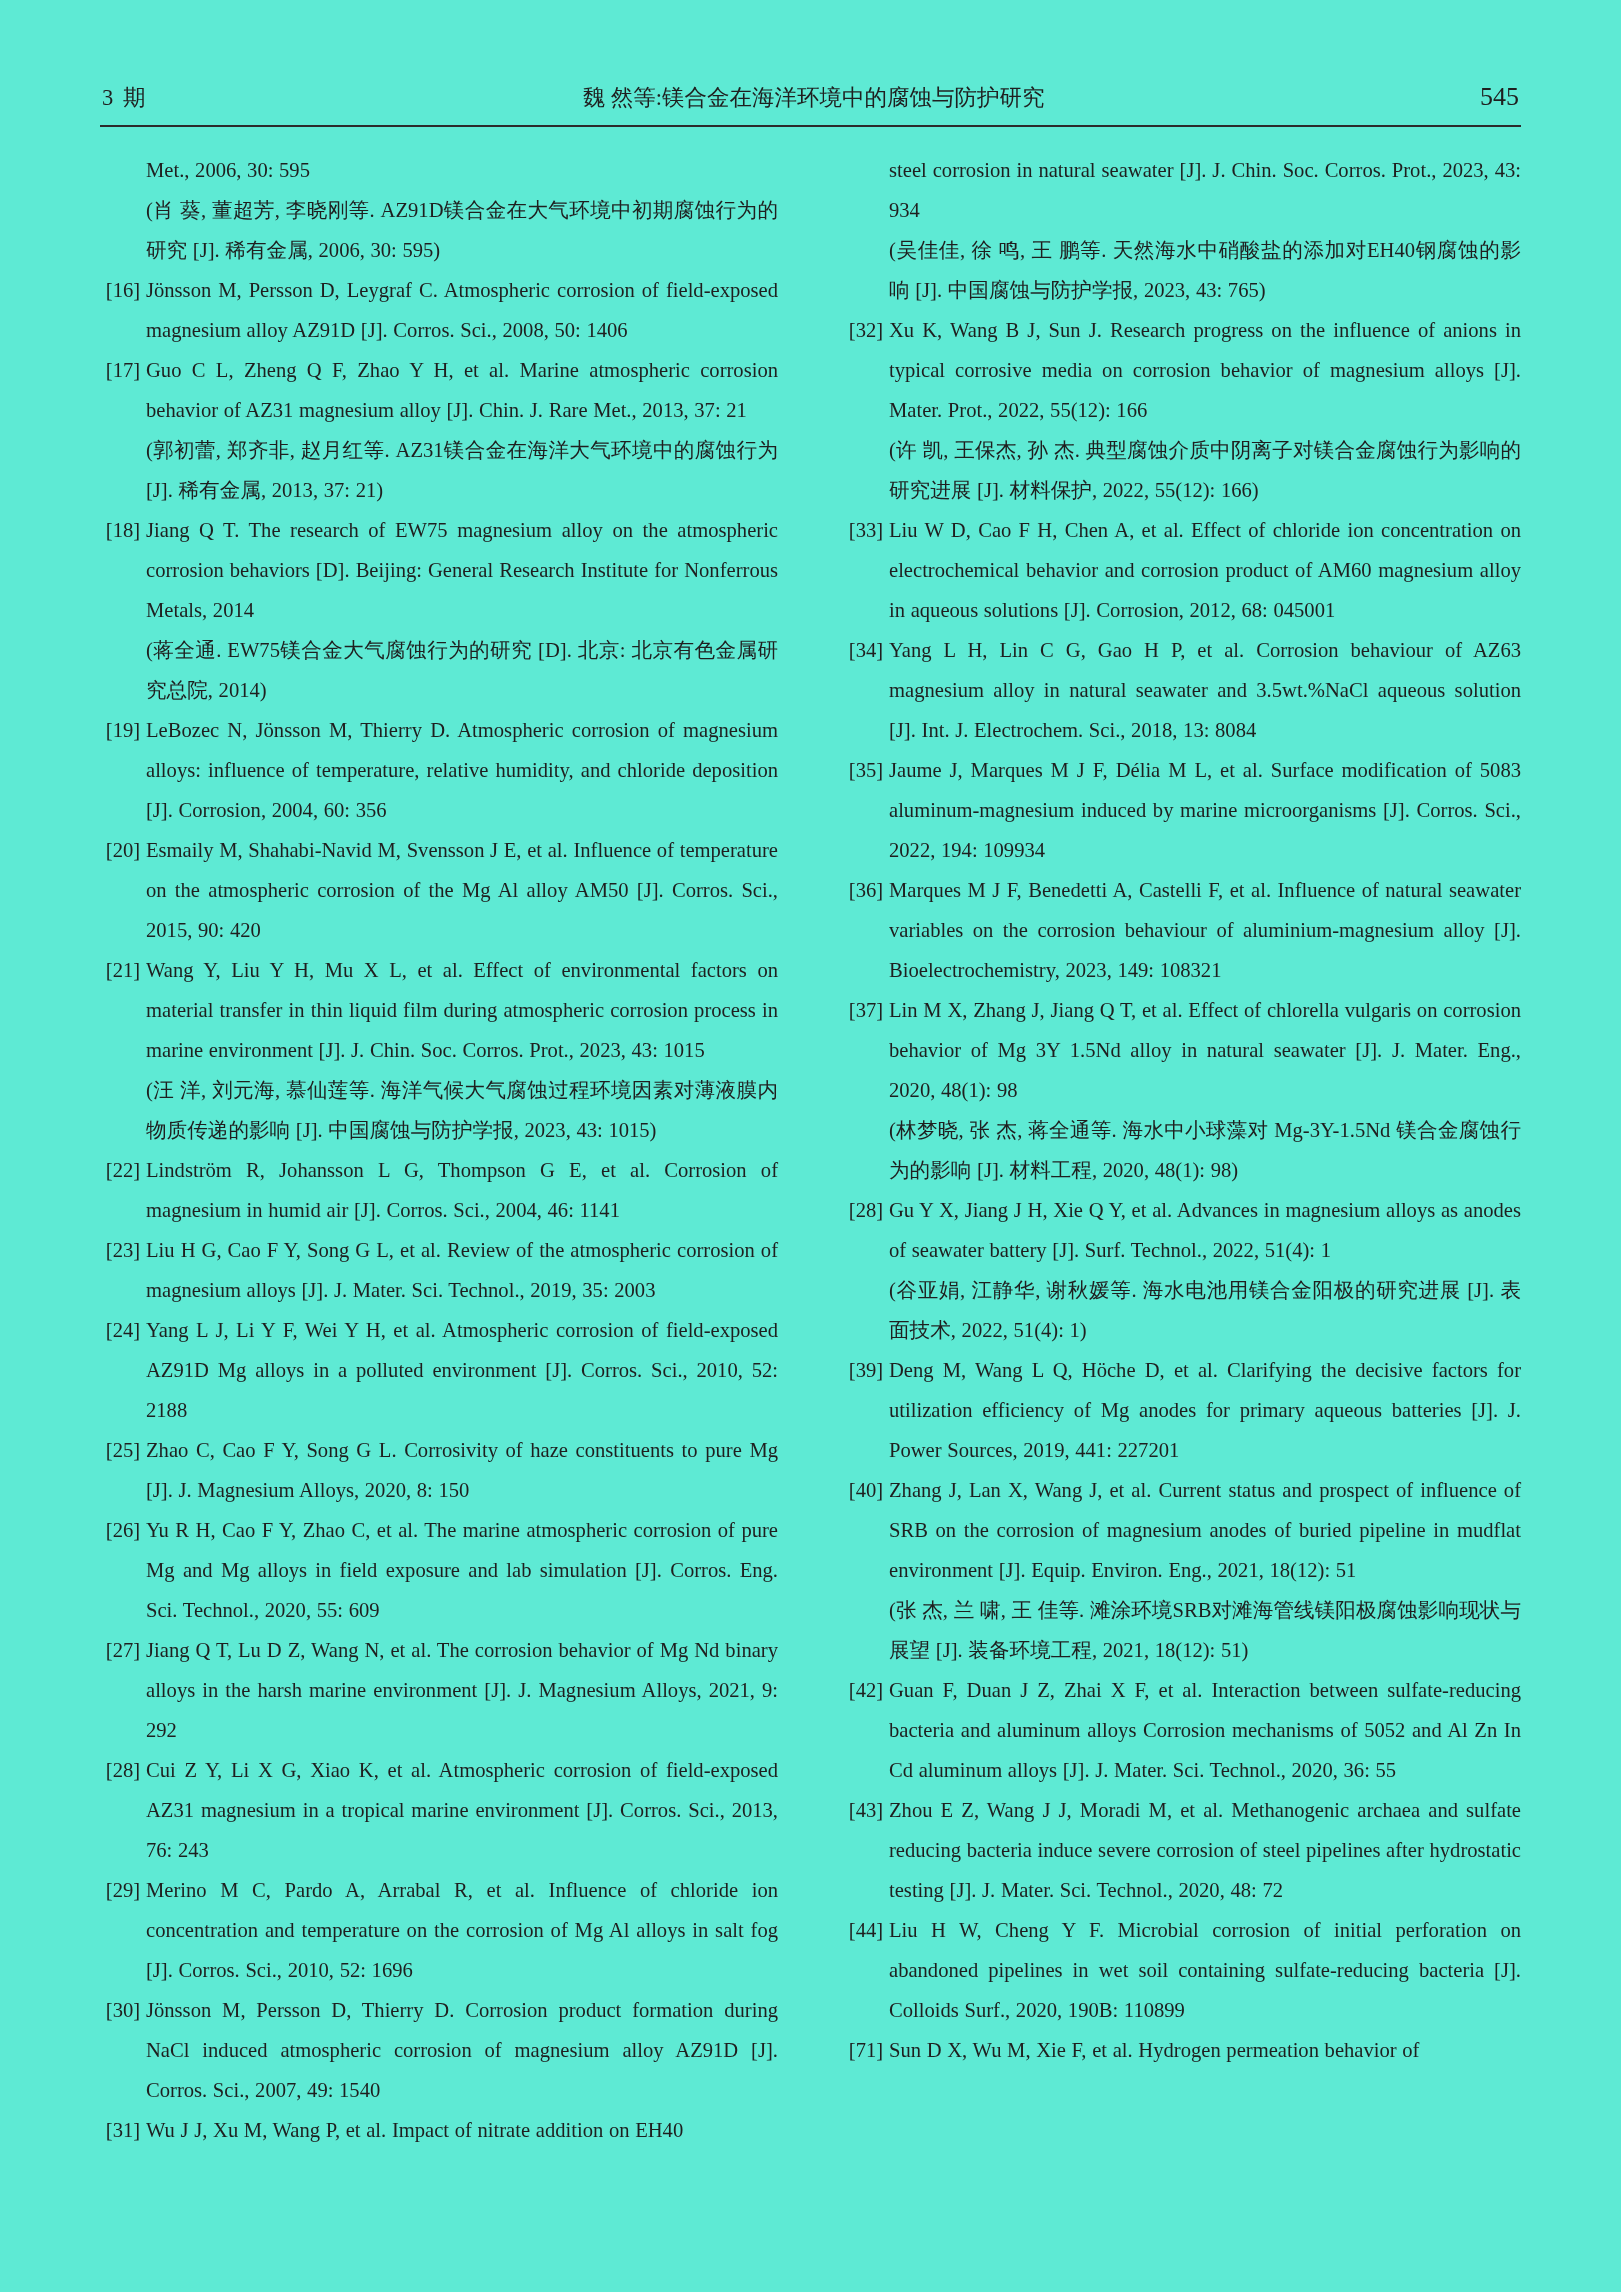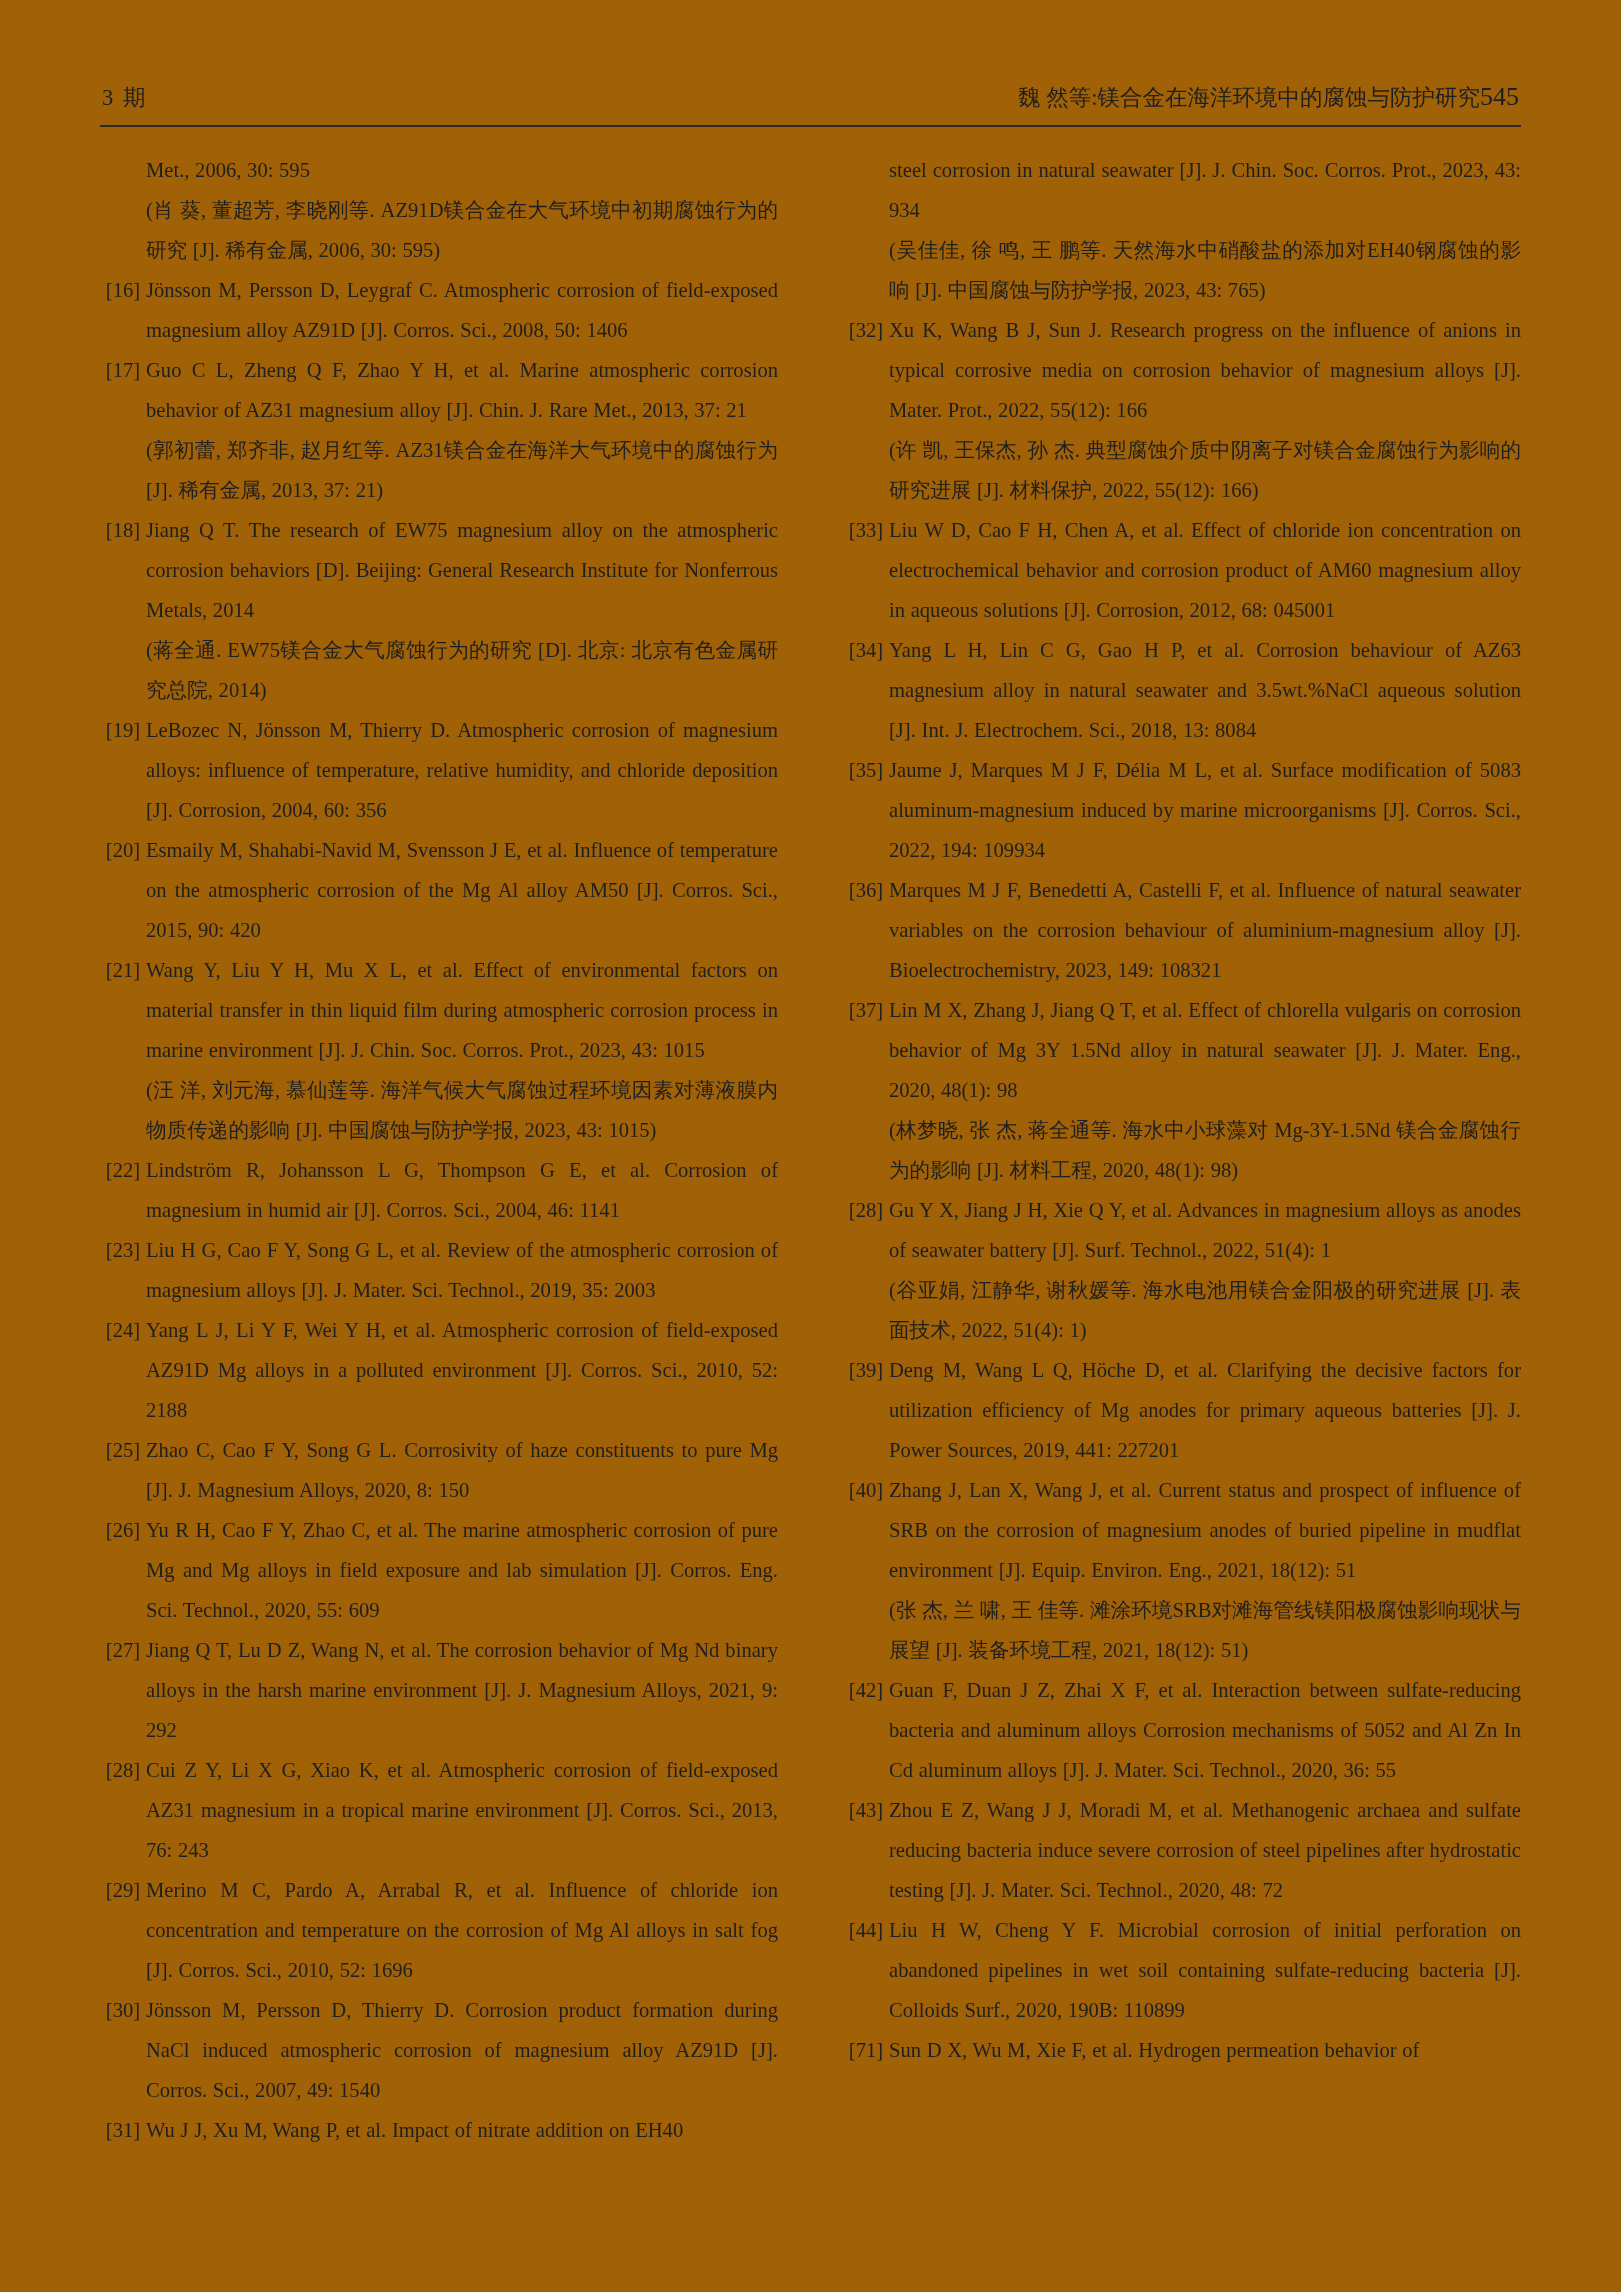--- a/index.html
+++ b/index.html
@@ -8,7 +8,7 @@
     width: 1621px;
     height: 2293px;
     margin: 0 auto;
-    background: #a16207;
+    background: #5eead4;
     color: #1f1f1f;
     font-family: "Liberation Serif", "DejaVu Serif", serif;
     padding: 82px 100px 0 100px;

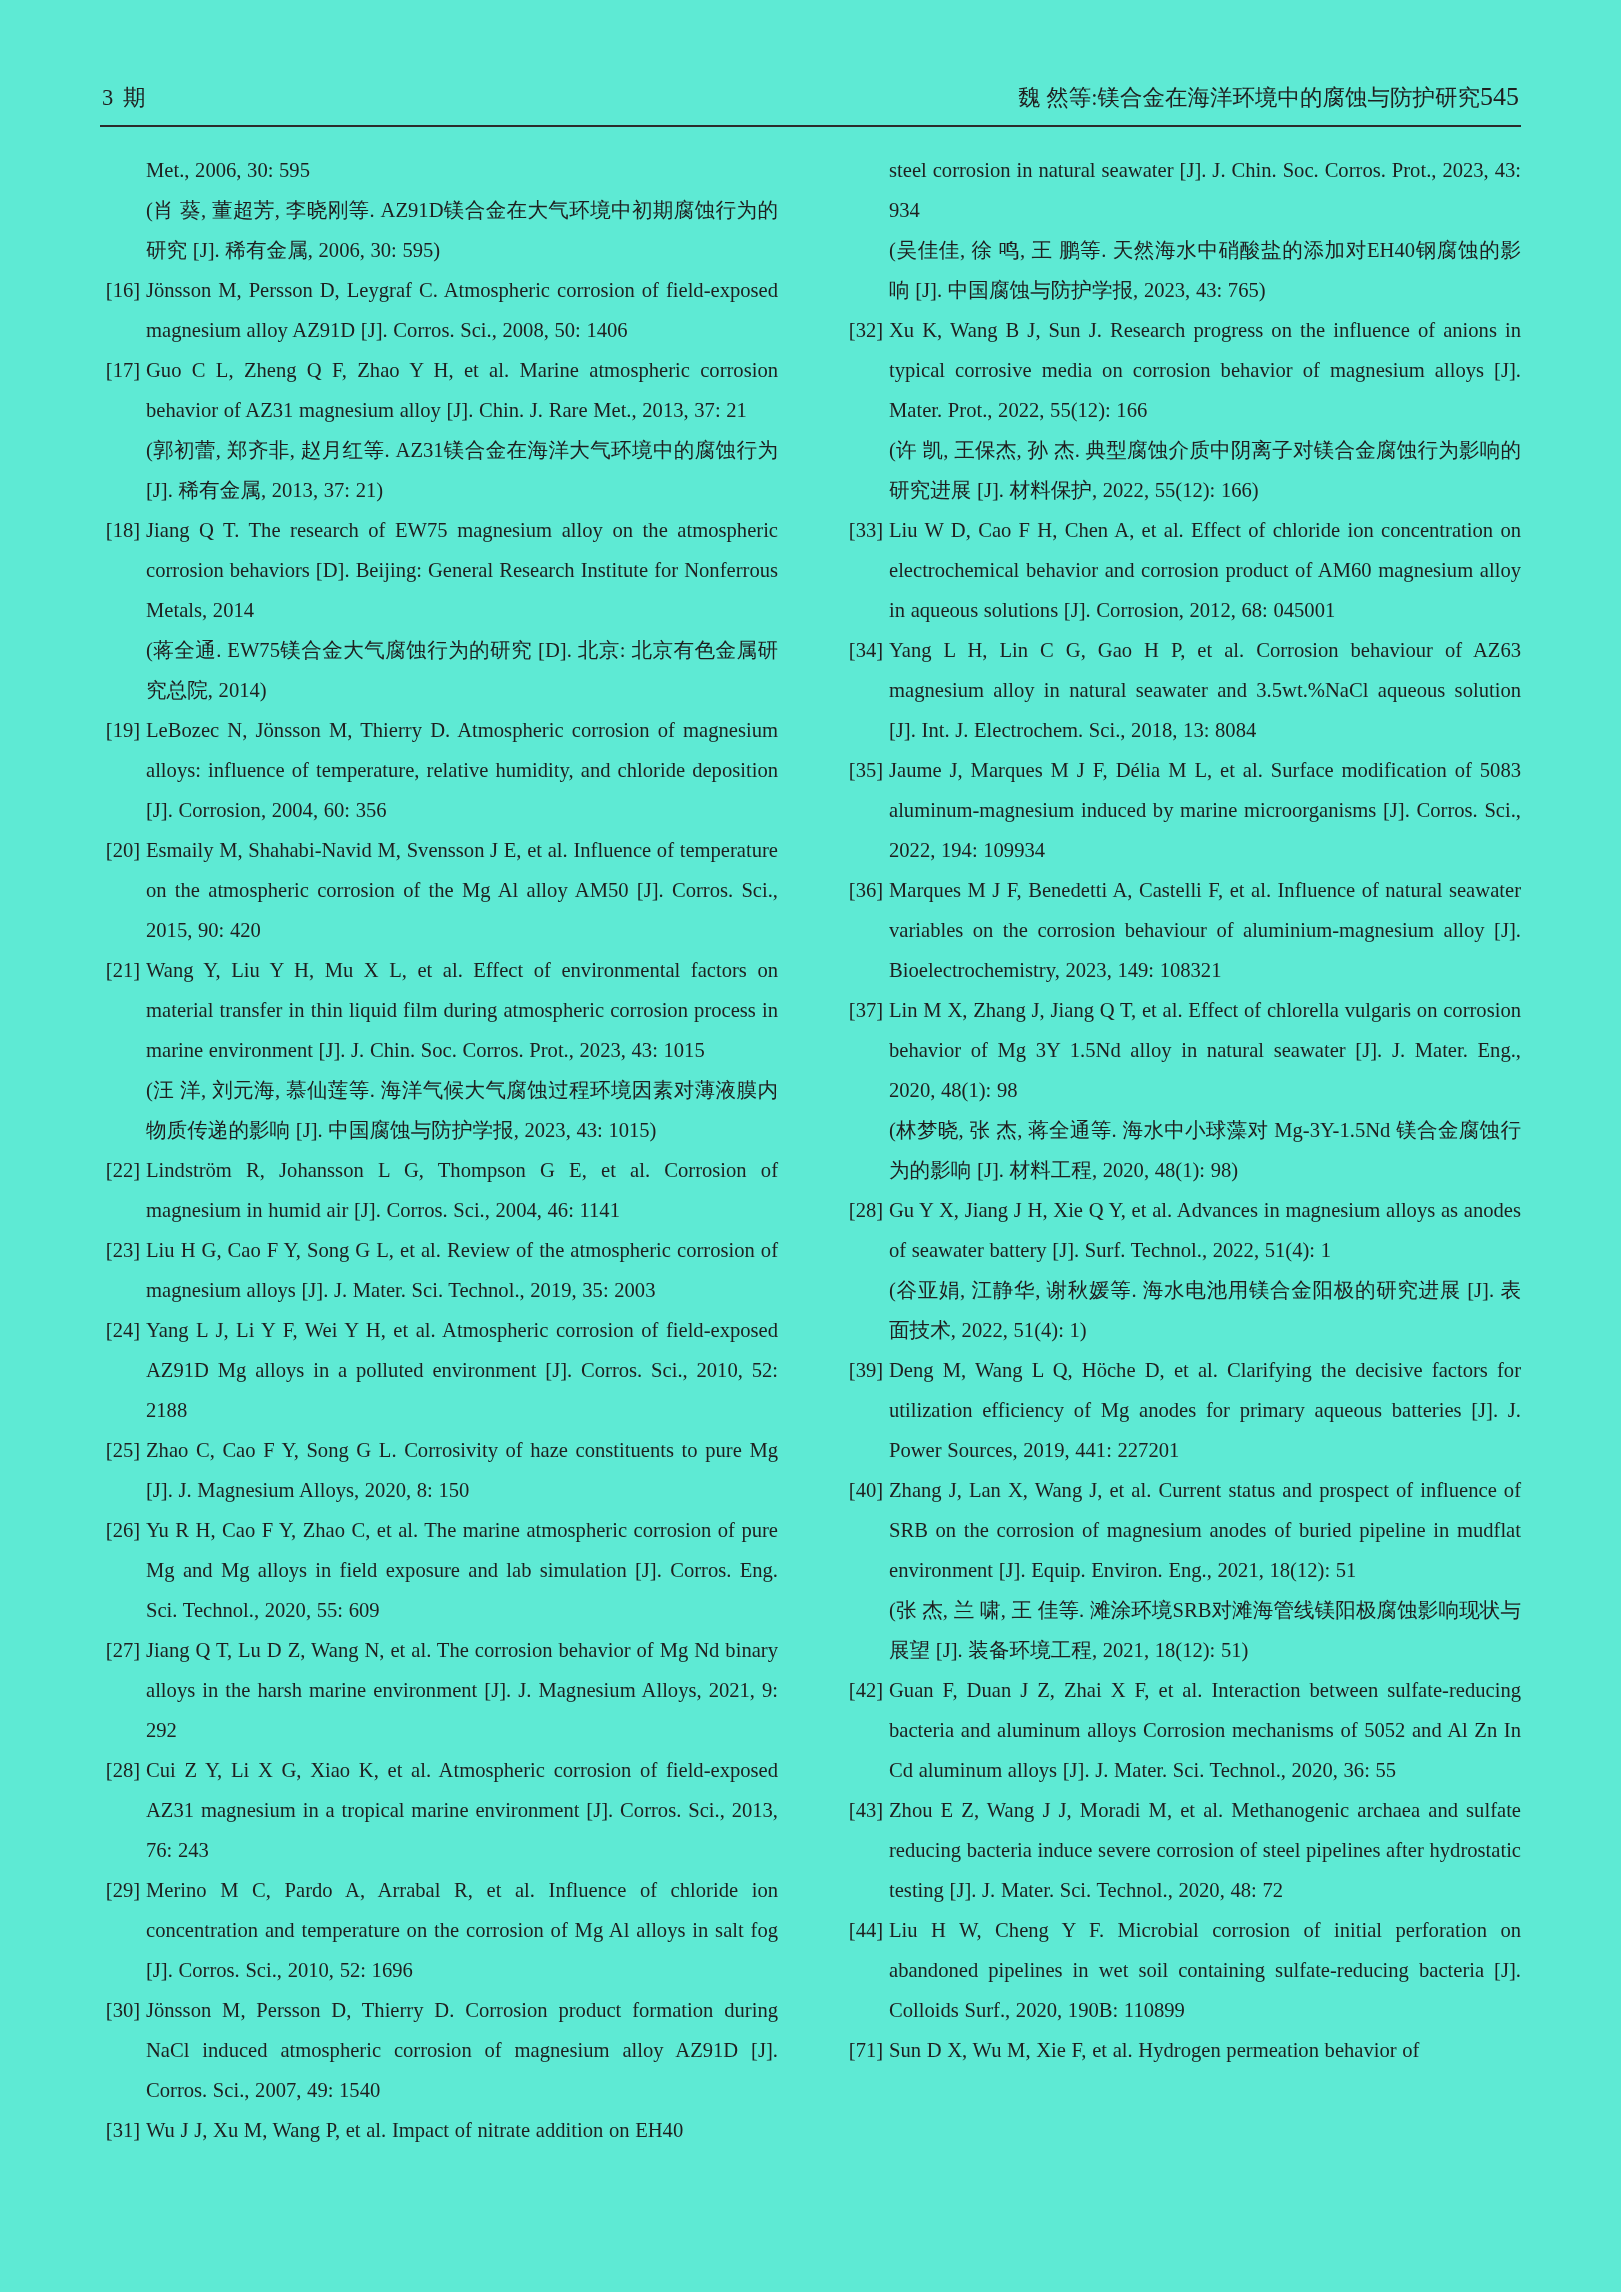--- a/index.html
+++ b/index.html
@@ -24,7 +24,7 @@
     border-bottom: 2.9px solid #2b2b2b;
   }
   .header-issue { flex: 0 0 auto; letter-spacing: 2px; }
-  .header-title { flex: 1 1 auto; text-align: right; }
+  .header-title { flex: 1 1 auto; text-align: center; }
   .header-page { flex: 0 0 auto; font-size: 26px; }
   .columns {
     display: flex;

